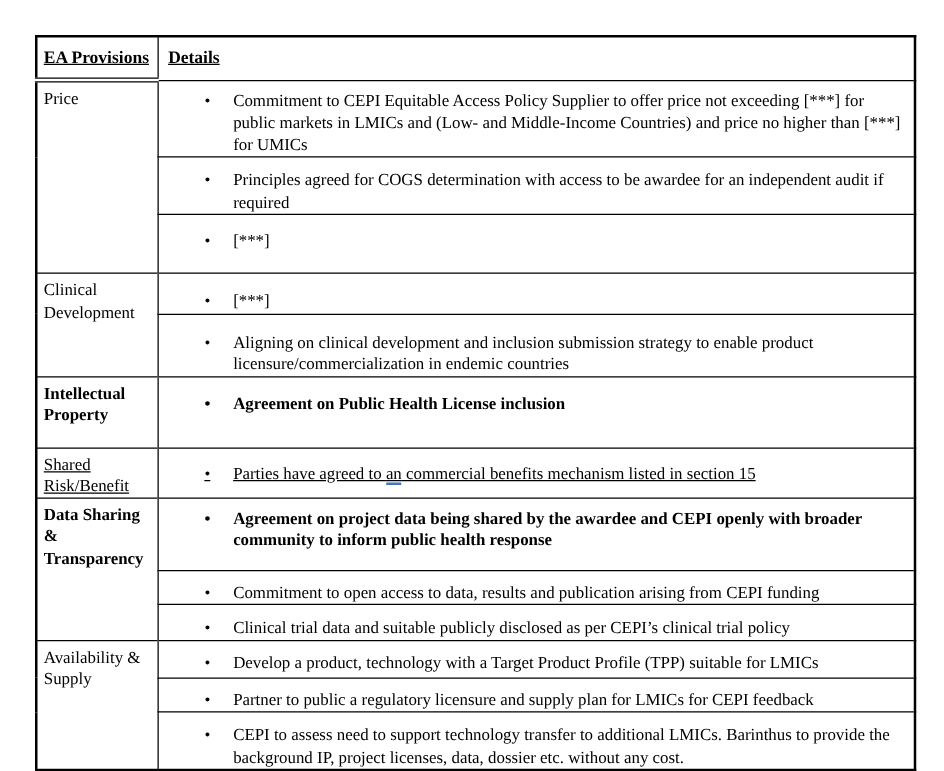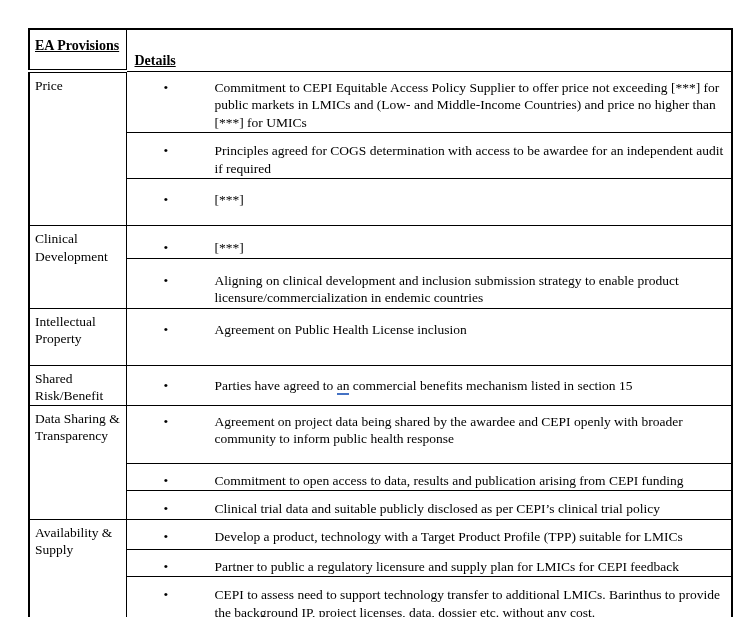--- a/index.html
+++ b/index.html
@@ -42,7 +42,7 @@
   }
   td.hdr-det {
     border-bottom: 1px solid #000000;
-    padding-top: 22px;
+    padding-top: 7px;
     padding-left: 8px;
   }
   .u {

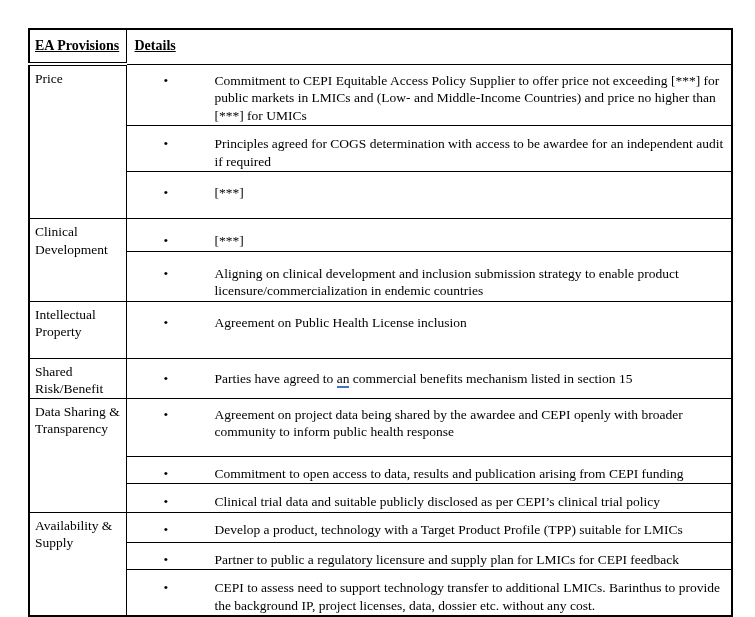--- a/index.html
+++ b/index.html
@@ -59,7 +59,7 @@
   }
   .b { display: flex; }
   .dot { flex: 0 0 23px; width: 23px; }
-  .txt { flex: 1 1 auto; margin-left: 28px; }
+  .txt { flex: 1 1 auto; }
   
   .pt7  { padding-top: 7px; }
   .pt8  { padding-top: 8px; }

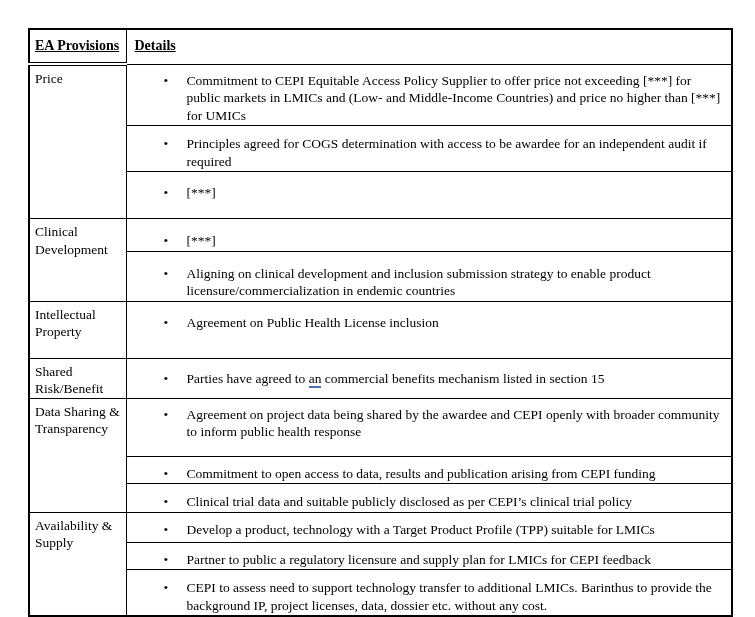--- a/index.html
+++ b/index.html
@@ -74,7 +74,7 @@
   tr.h-p3 { height: 47px; }
   tr.h-c1 { height: 29px; }
   tr.h-c2 { height: 45px; }
-  tr.h-ip { height: 57px; }
+  tr.h-ip { height: 57px; font-weight: bold; }
   tr.h-sr { height: 36px; }
   tr.h-d1 { height: 58px; }
   tr.h-d2 { height: 27px; }

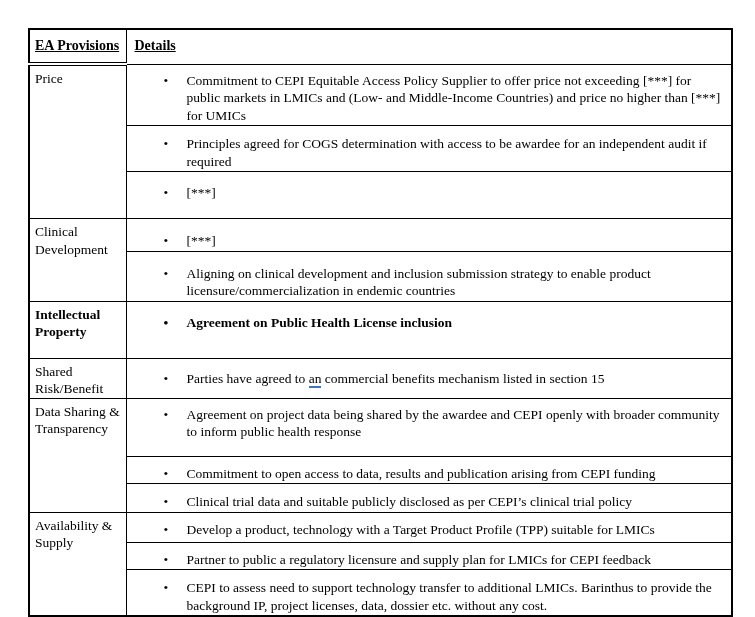--- a/index.html
+++ b/index.html
@@ -75,7 +75,7 @@
   tr.h-c1 { height: 29px; }
   tr.h-c2 { height: 45px; }
   tr.h-ip { height: 57px; font-weight: bold; }
-  tr.h-sr { height: 36px; }
+  tr.h-sr { height: 36px; text-decoration: underline; }
   tr.h-d1 { height: 58px; }
   tr.h-d2 { height: 27px; }
   tr.h-d3 { height: 28px; }

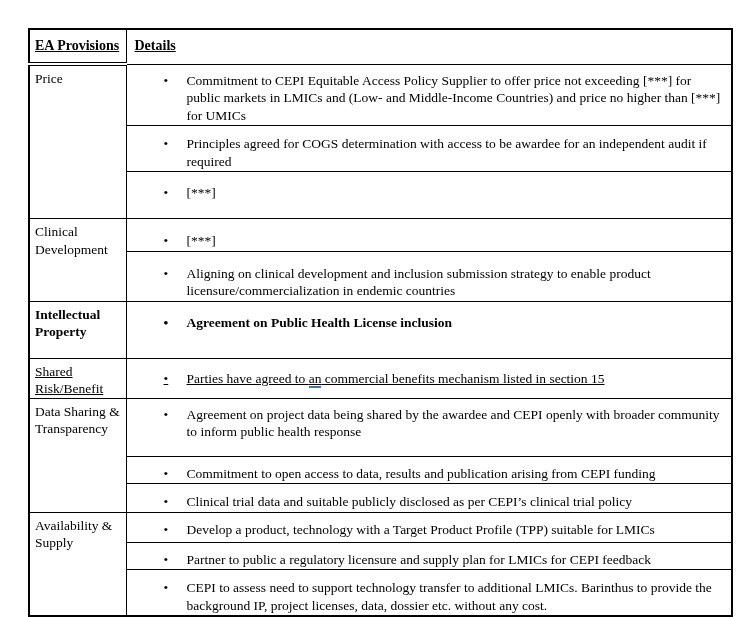--- a/index.html
+++ b/index.html
@@ -76,7 +76,7 @@
   tr.h-c2 { height: 45px; }
   tr.h-ip { height: 57px; font-weight: bold; }
   tr.h-sr { height: 36px; text-decoration: underline; }
-  tr.h-d1 { height: 58px; }
+  tr.h-d1 { height: 58px; font-weight: bold; }
   tr.h-d2 { height: 27px; }
   tr.h-d3 { height: 28px; }
   tr.h-a1 { height: 30px; }

